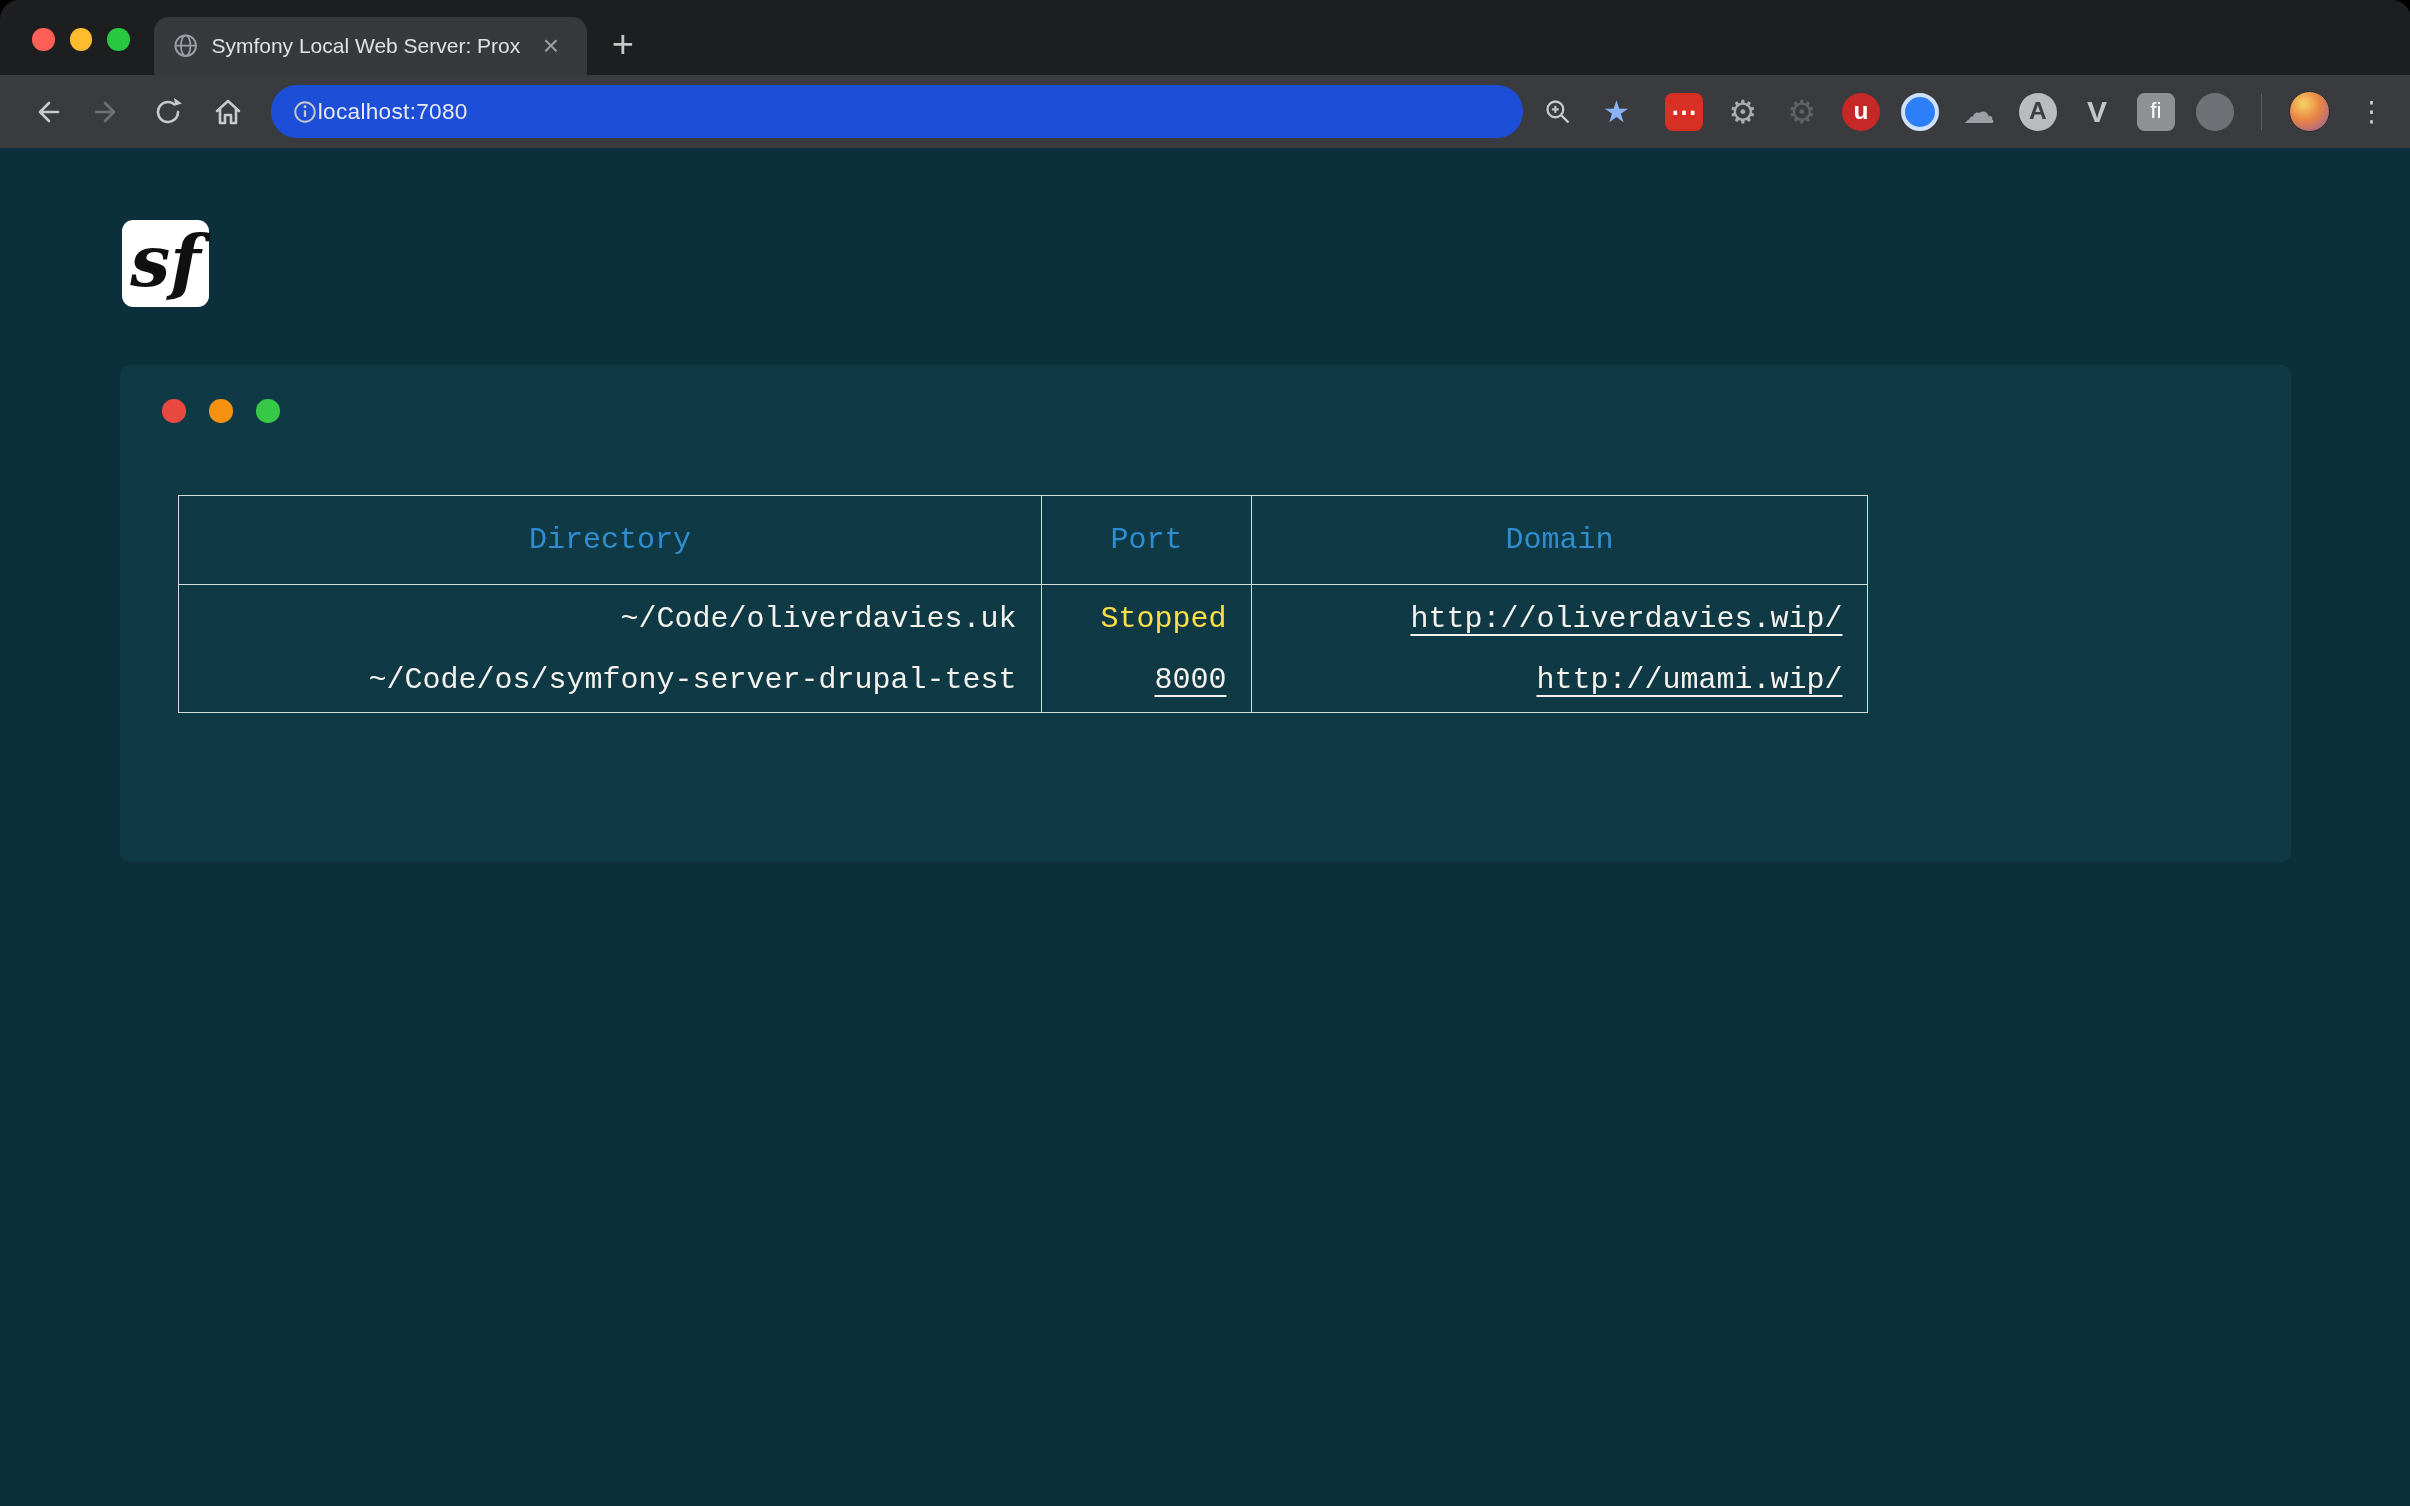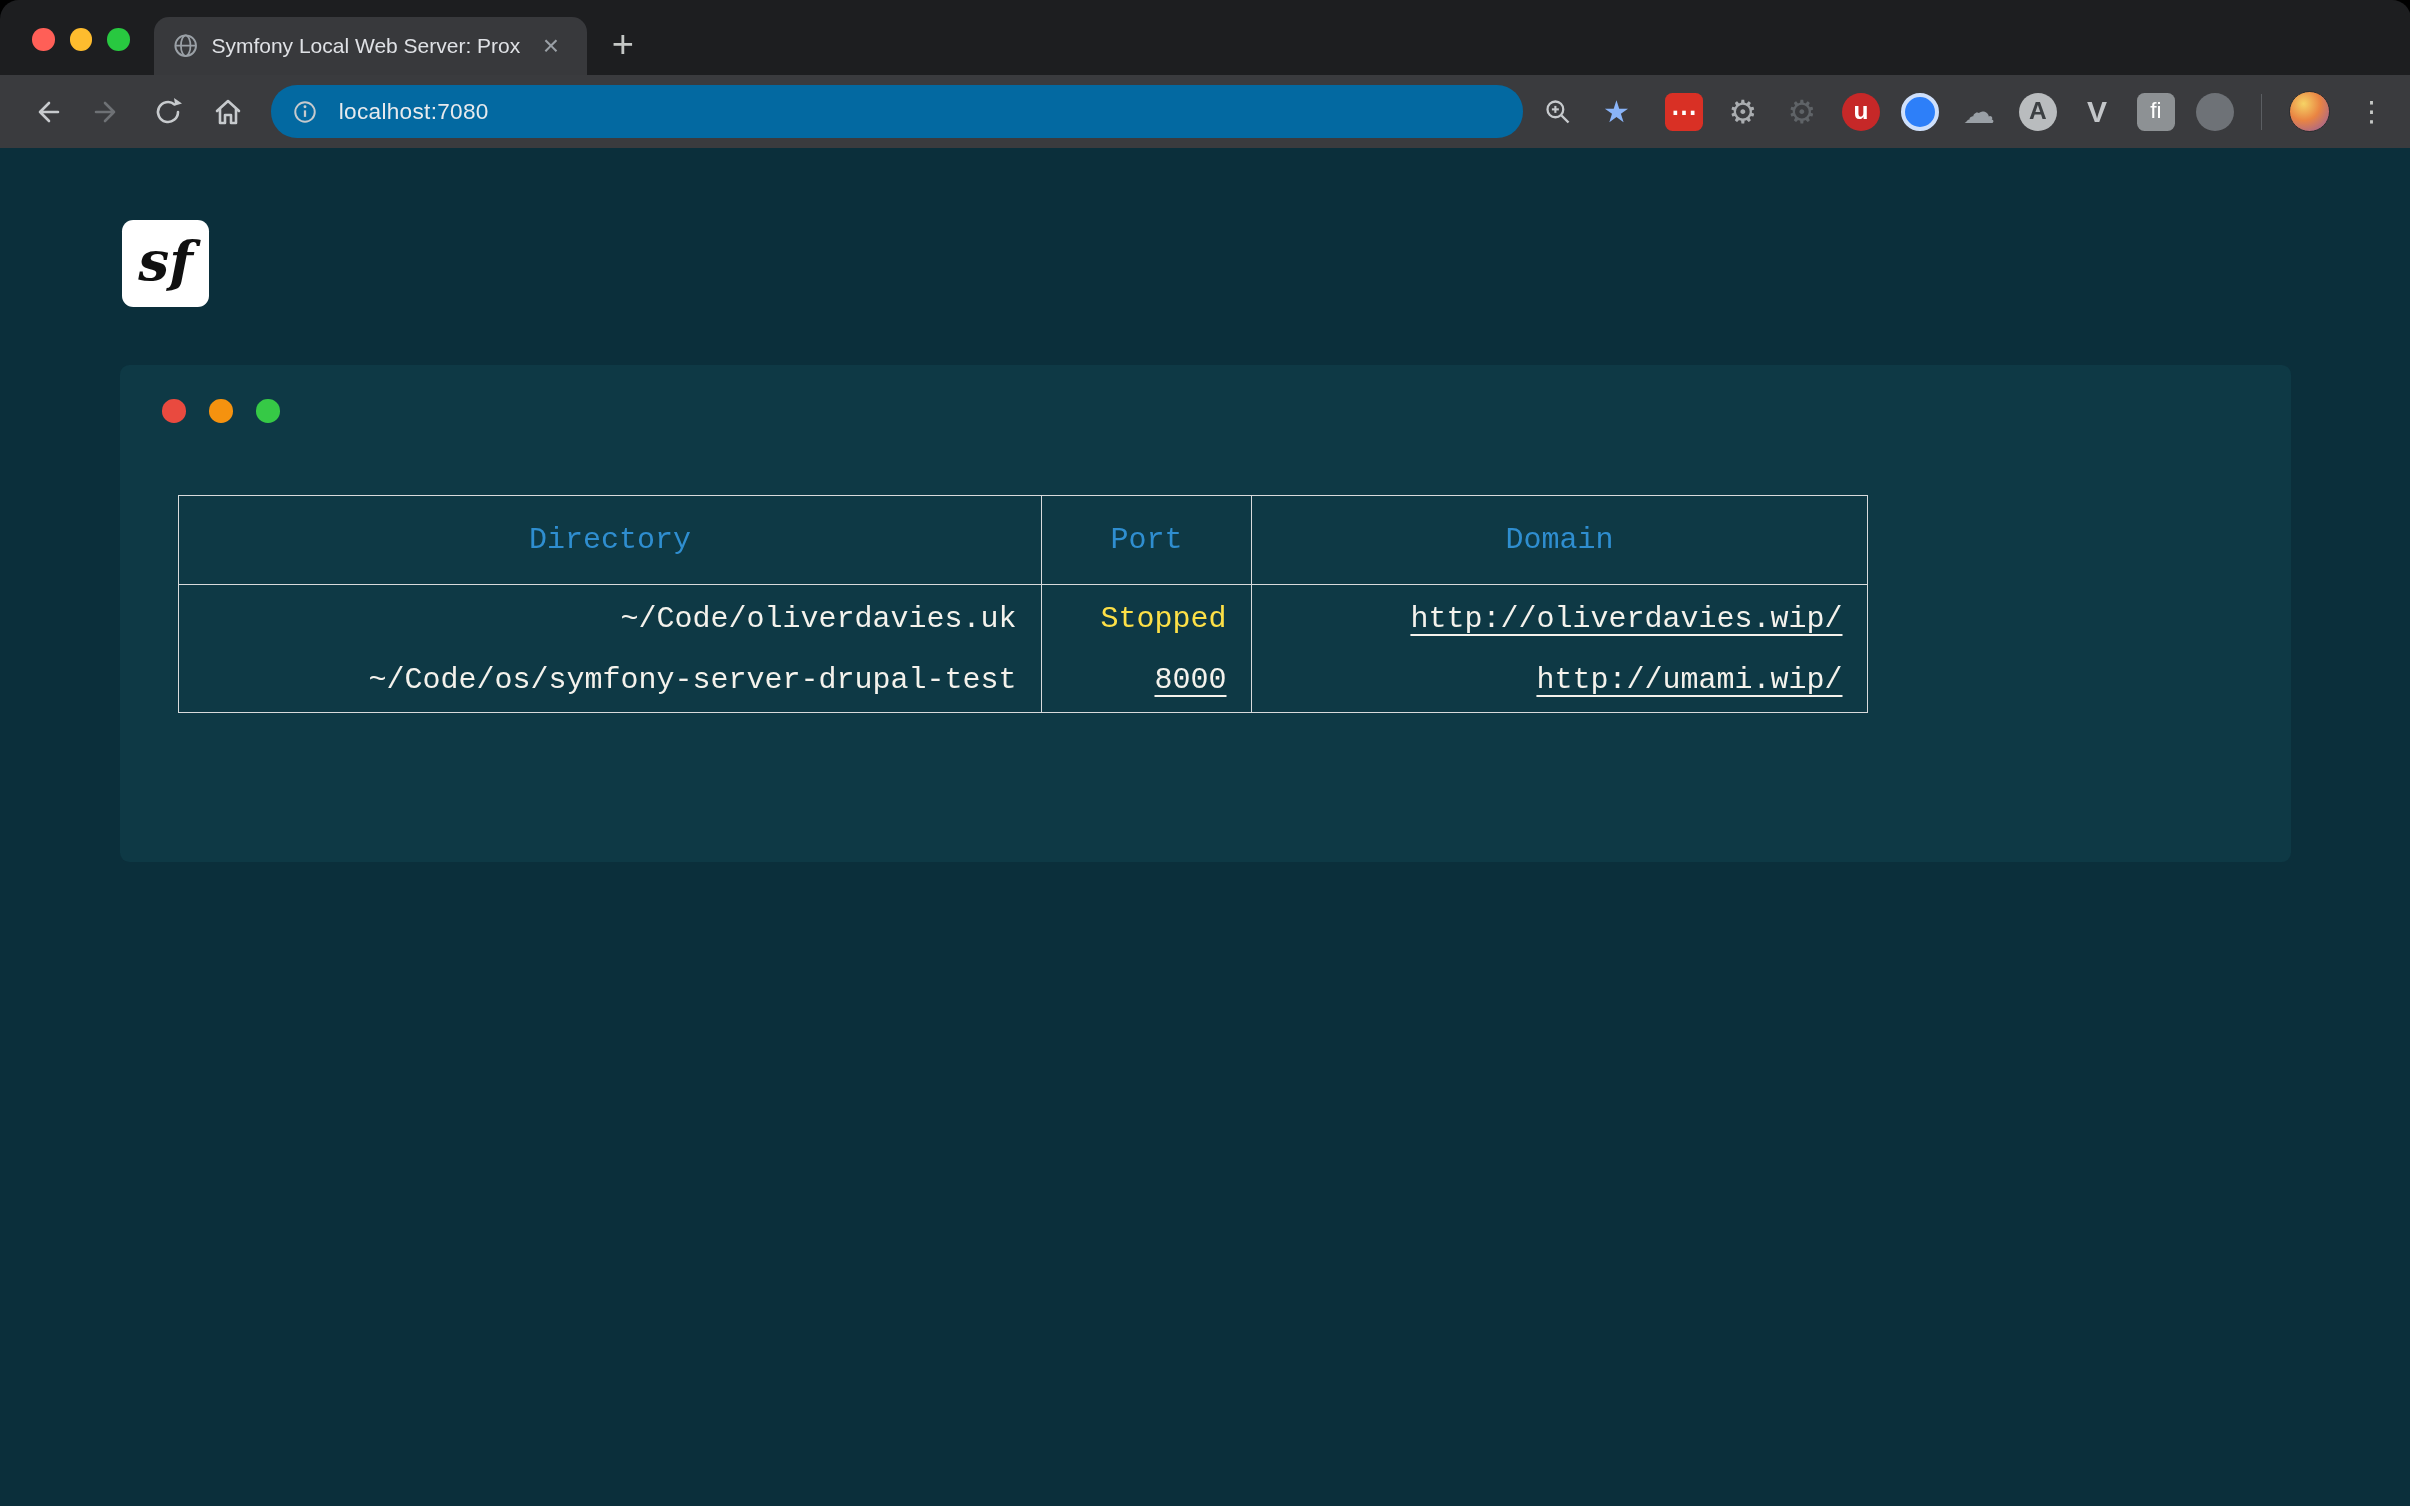--- a/index.html
+++ b/index.html
@@ -40,8 +40,8 @@
   .stroke-icon { stroke:#c7cacd; stroke-width:2.6; fill:none; stroke-linecap:round; stroke-linejoin:round; }
   .stroke-dim  { stroke:#6e7175; stroke-width:2.6; fill:none; stroke-linecap:round; stroke-linejoin:round; }
 
-  .omnibox { width:1252px; height:53px; background:#0369a1; border-radius:26px;
-             display:flex; align-items:center; padding:0 21px; gap:21px; margin-left:9.4px; }
+  .omnibox { width:1252px; height:53px; background:#1d4ed8; border-radius:26px;
+             display:flex; align-items:center; padding:0 21px; gap:0; margin-left:9.4px; }
   .omnibox svg { width:26px; height:26px; }
   .url-text { color:#e8eaed; font-size:22.6px; letter-spacing:0.3px; }
 

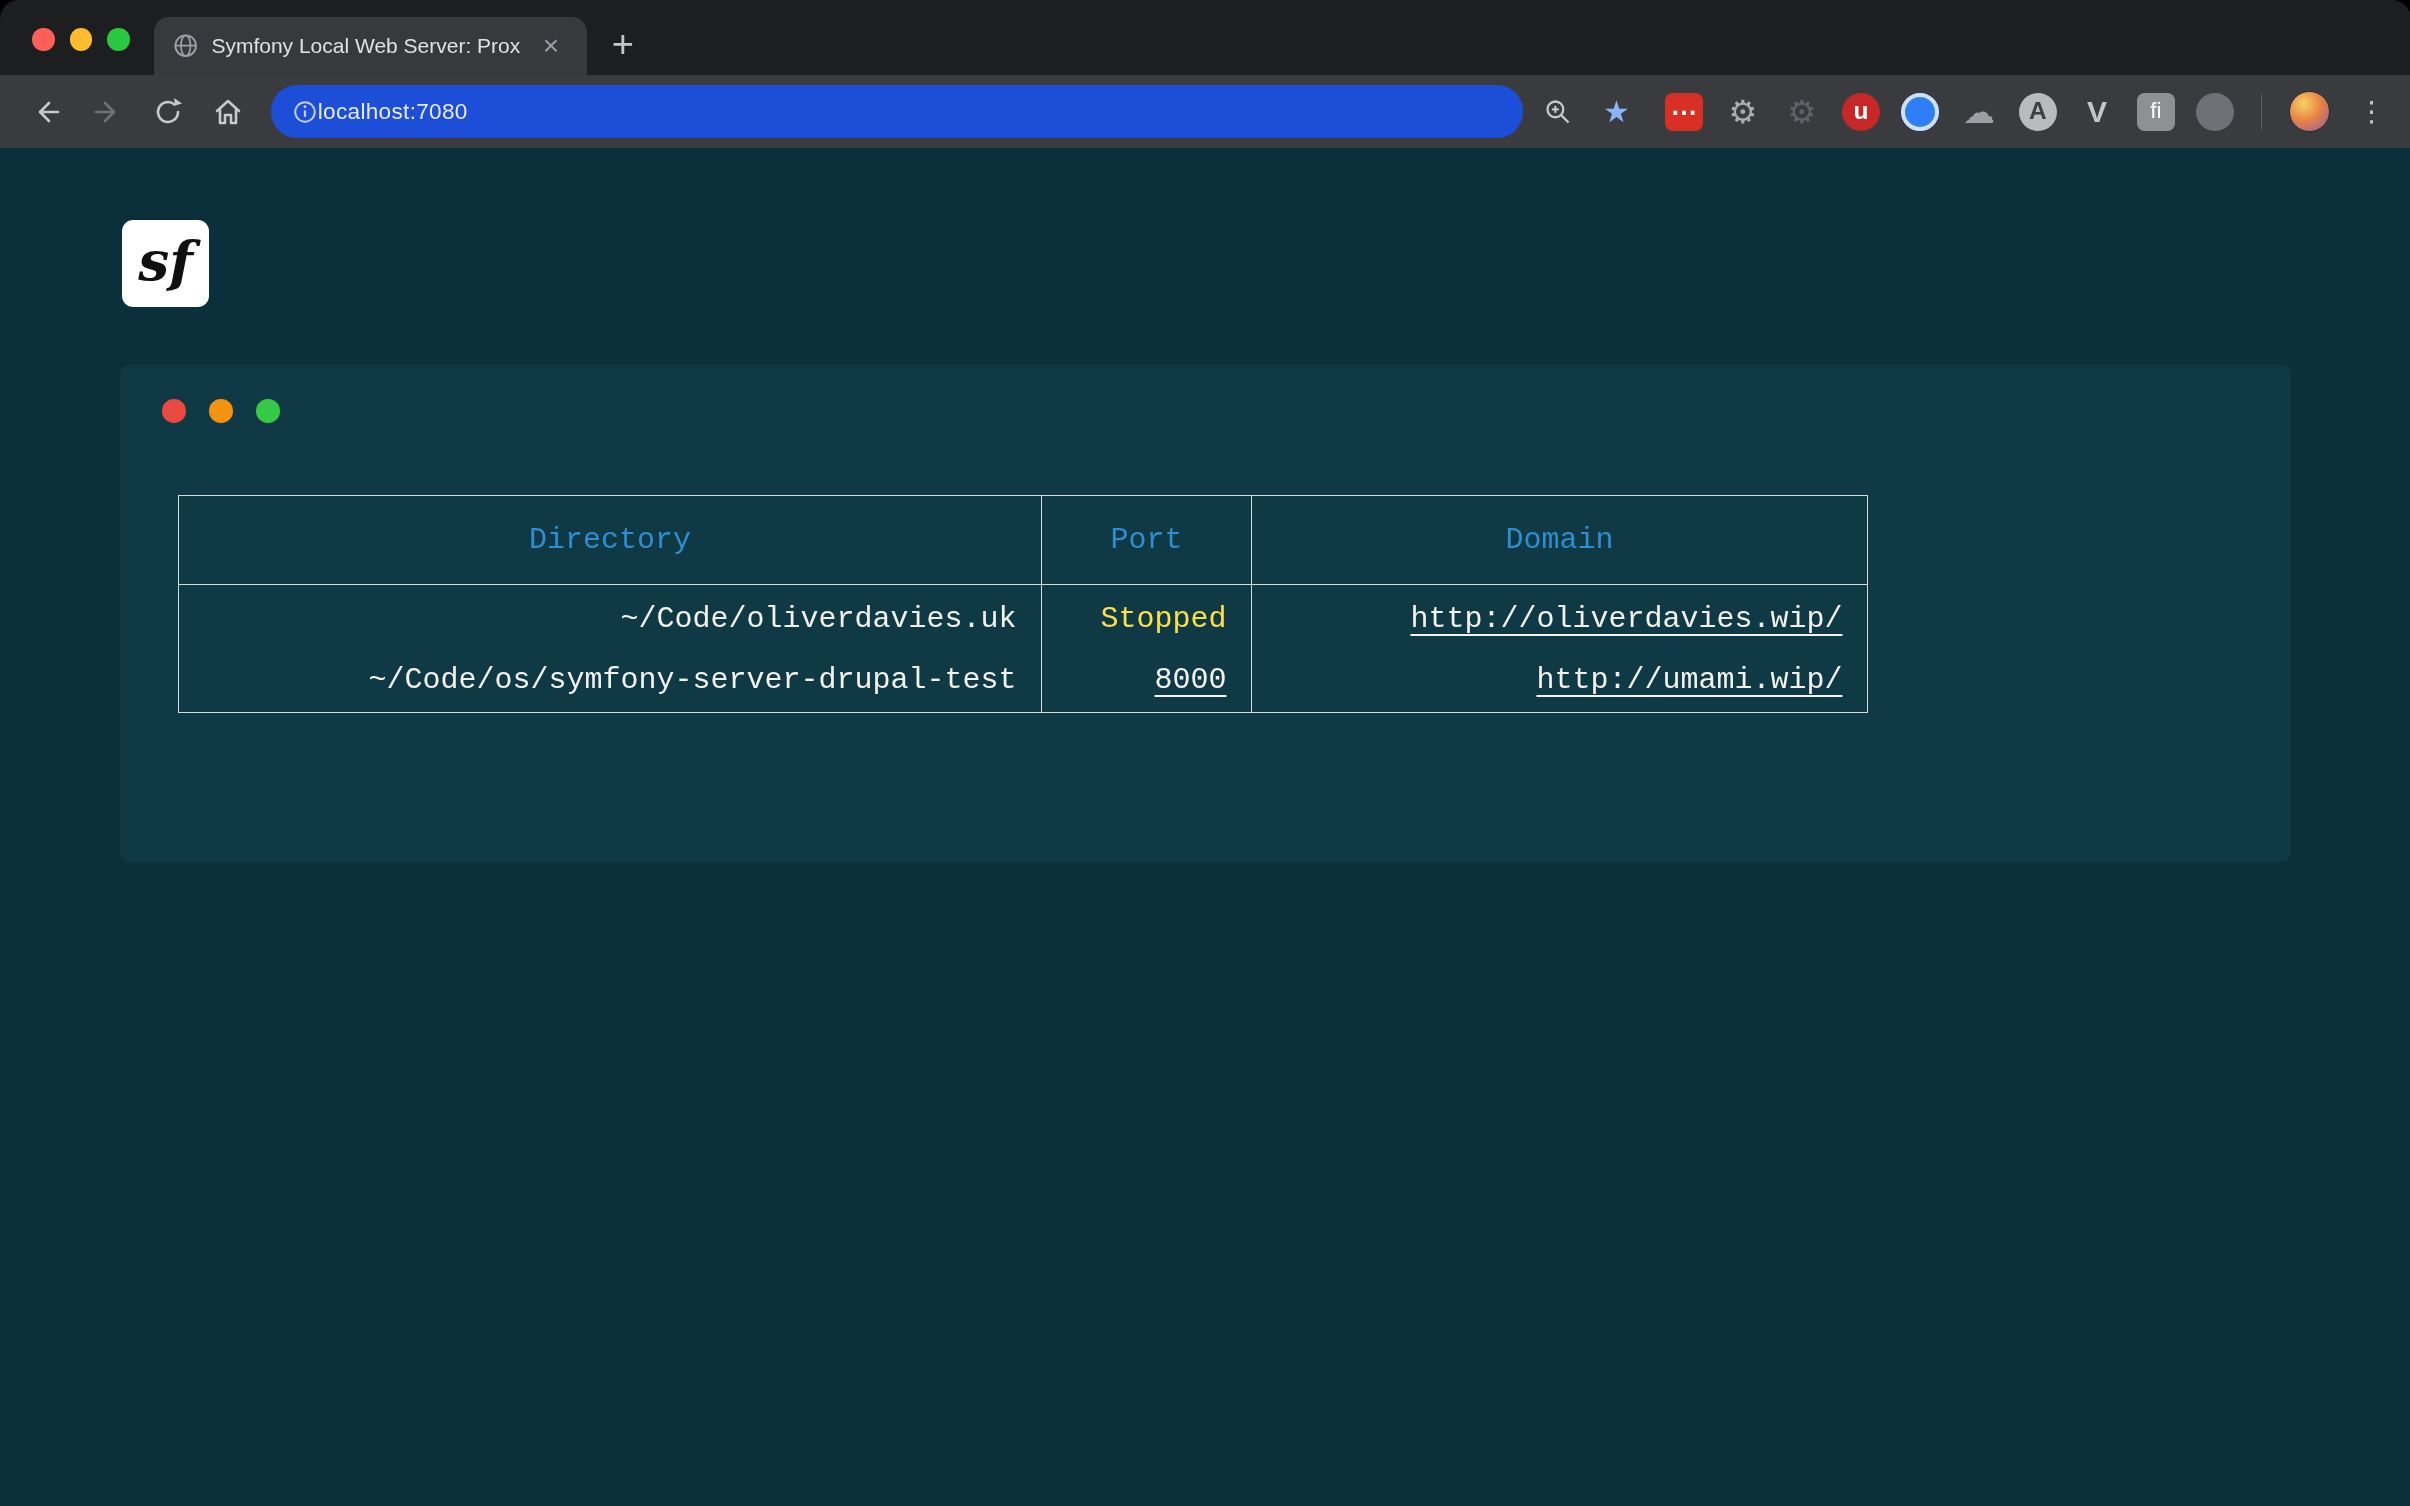--- a/index.html
+++ b/index.html
@@ -67,7 +67,7 @@
   .logo-box { width:87px; height:87px; background:#fff; border-radius:11.3px;
               display:flex; align-items:center; justify-content:center; }
   .logo-glyph { font-family:"DejaVu Serif", serif; font-style:italic; font-weight:bold;
-                font-size:55px; color:#101010; transform:translateY(-2.8px); }
+                font-size:71px; color:#101010; transform:translateY(-2.8px); }
   .page-title { color:#fdfdfd; font-size:60px; font-weight:400; letter-spacing:0.5px; }
 
   .card { margin:58px 0 0 120px; width:2171px; height:497px; background:#0e3945;

